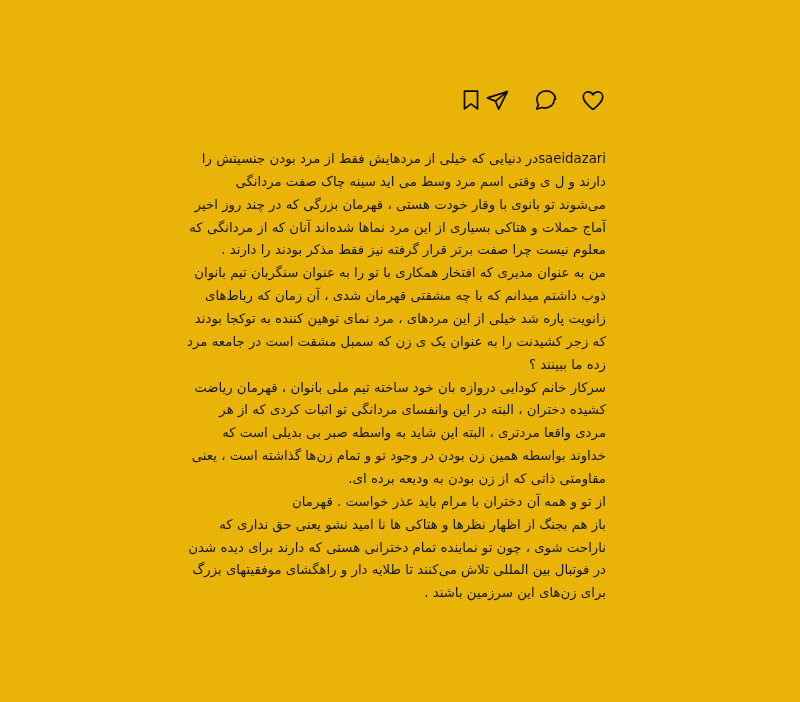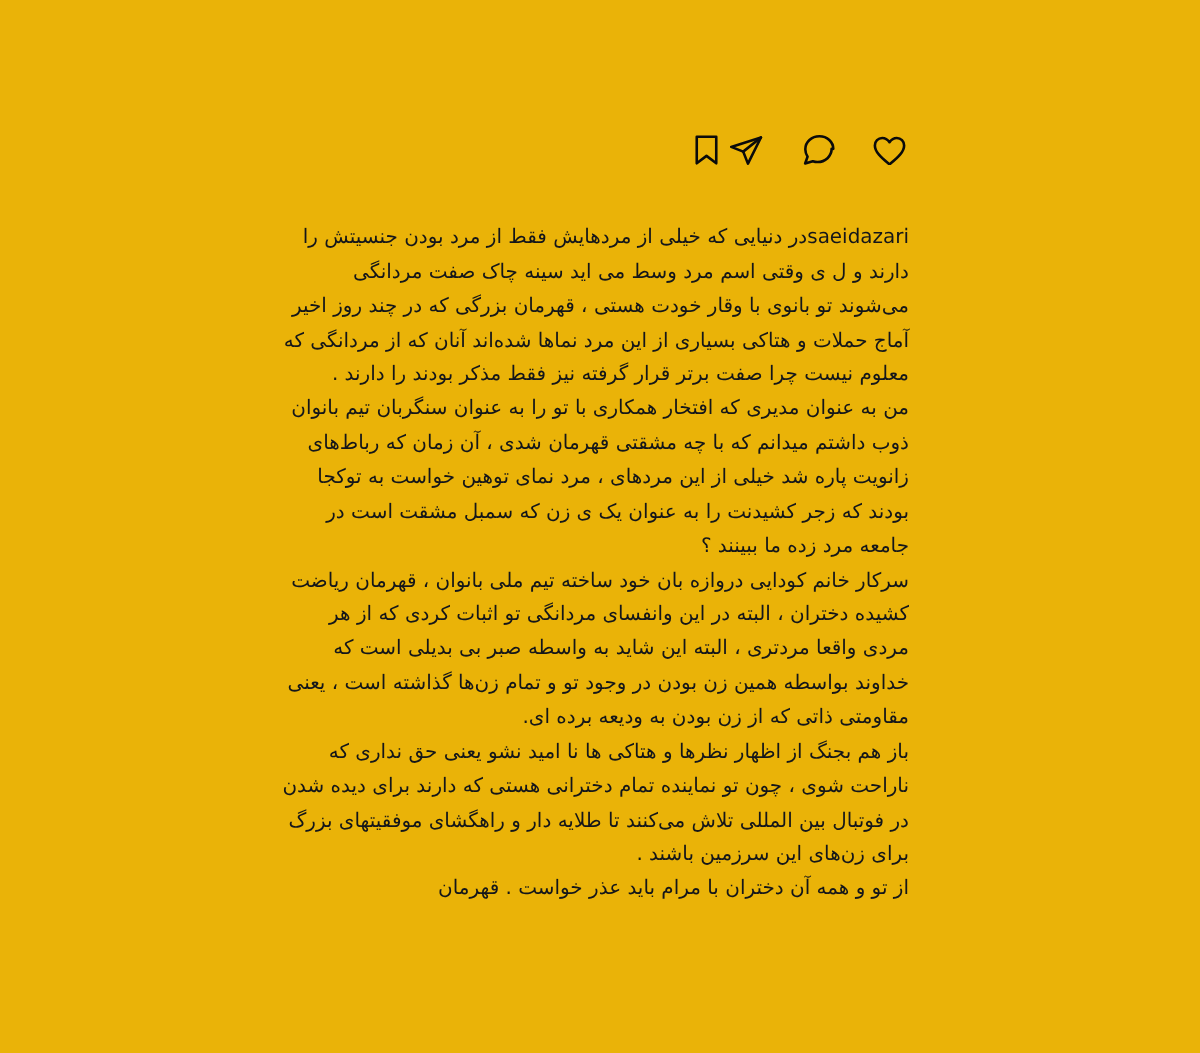--- a/index.html
+++ b/index.html
@@ -115,7 +115,7 @@
 
   <div class="caption-wrap">
     <p class="para"><span class="username">saeidazari</span><span>در دنیایی که خیلی از مردهایش فقط از مرد بودن جنسیتش را دارند و ل ی وقتی اسم مرد وسط  می اید  سینه چاک صفت مردانگی می‌شوند تو بانوی با وقار خودت هستی ، قهرمان بزرگی که در چند روز اخیر آماج حملات و هتاکی بسیاری از این مرد نماها شده‌اند آنان که از مردانگی که معلوم نیست چرا صفت برتر قرار گرفته نیز فقط مذکر بودند را دارند .</span></p>
-    <p class="para">من به عنوان  مدیری که افتخار همکاری با تو را به عنوان سنگربان تیم بانوان ذوب داشتم میدانم که با چه مشقتی قهرمان شدی ، آن زمان که رباط‌های زانویت پاره شد خیلی از این مردهای ، مرد نمای  توهین خواست به توکجا بودند که زجر کشیدنت را به عنوان یک ی زن که سمبل مشقت است در جامعه مرد زده ما ببینند ؟</p>
+    <p class="para">من به عنوان  مدیری که افتخار همکاری با تو را به عنوان سنگربان تیم بانوان ذوب داشتم میدانم که با چه مشقتی قهرمان شدی ، آن زمان که رباط‌های زانویت پاره شد خیلی از این مردهای ، مرد نمای  توهین کننده به توکجا بودند که زجر کشیدنت را به عنوان یک ی زن که سمبل مشقت است در جامعه مرد زده ما ببینند ؟</p>
     <p class="para">سرکار خانم کودایی دروازه بان خود ساخته تیم ملی بانوان ، قهرمان ریاضت کشیده دختران ، البته در این وانفسای مردانگی تو اثبات کردی که از هر مردی واقعا مردتری ، البته این شاید به واسطه صبر بی بدیلی است که خداوند بواسطه همین زن بودن در وجود تو و تمام زن‌ها گذاشته است ، یعنی مقاومتی ذاتی که از زن بودن به ودیعه برده ای.</p>
     <p class="para">باز هم بجنگ  از اظهار نظرها و هتاکی ها نا امید نشو یعنی حق نداری که ناراحت شوی ، چون تو نماینده تمام دخترانی هستی که دارند برای دیده شدن در فوتبال بین المللی تلاش می‌کنند تا طلایه دار و راهگشای موفقیتهای بزرگ برای زن‌های این سرزمین باشند .</p>
     <p class="para">از تو و همه آن دختران با مرام باید عذر خواست . قهرمان</p>

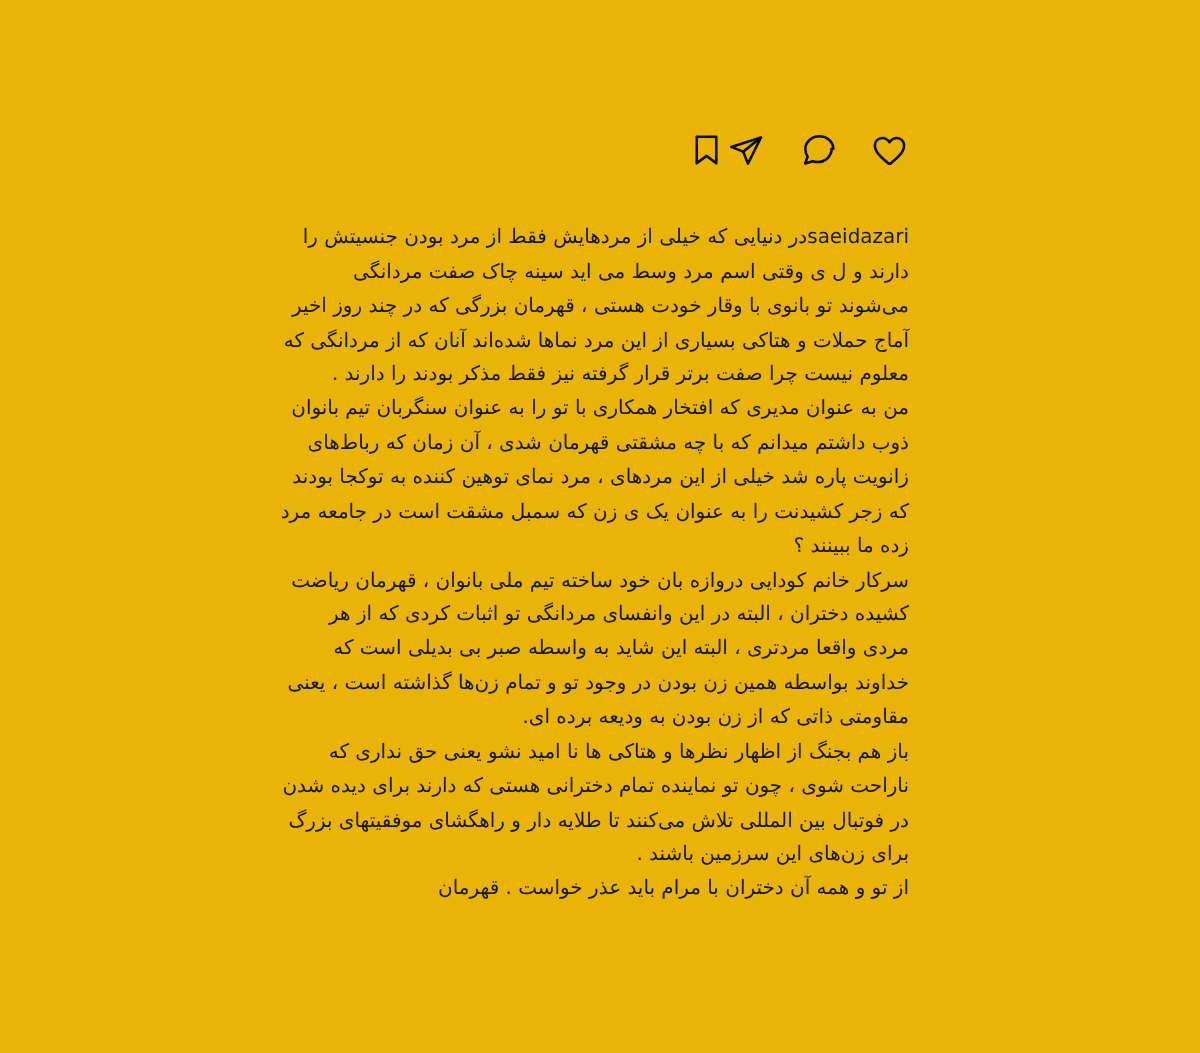--- a/index.html
+++ b/index.html
@@ -117,8 +117,8 @@
     <p class="para"><span class="username">saeidazari</span><span>در دنیایی که خیلی از مردهایش فقط از مرد بودن جنسیتش را دارند و ل ی وقتی اسم مرد وسط  می اید  سینه چاک صفت مردانگی می‌شوند تو بانوی با وقار خودت هستی ، قهرمان بزرگی که در چند روز اخیر آماج حملات و هتاکی بسیاری از این مرد نماها شده‌اند آنان که از مردانگی که معلوم نیست چرا صفت برتر قرار گرفته نیز فقط مذکر بودند را دارند .</span></p>
     <p class="para">من به عنوان  مدیری که افتخار همکاری با تو را به عنوان سنگربان تیم بانوان ذوب داشتم میدانم که با چه مشقتی قهرمان شدی ، آن زمان که رباط‌های زانویت پاره شد خیلی از این مردهای ، مرد نمای  توهین کننده به توکجا بودند که زجر کشیدنت را به عنوان یک ی زن که سمبل مشقت است در جامعه مرد زده ما ببینند ؟</p>
     <p class="para">سرکار خانم کودایی دروازه بان خود ساخته تیم ملی بانوان ، قهرمان ریاضت کشیده دختران ، البته در این وانفسای مردانگی تو اثبات کردی که از هر مردی واقعا مردتری ، البته این شاید به واسطه صبر بی بدیلی است که خداوند بواسطه همین زن بودن در وجود تو و تمام زن‌ها گذاشته است ، یعنی مقاومتی ذاتی که از زن بودن به ودیعه برده ای.</p>
+    <p class="para">از تو و همه آن دختران با مرام باید عذر خواست . قهرمان</p>
     <p class="para">باز هم بجنگ  از اظهار نظرها و هتاکی ها نا امید نشو یعنی حق نداری که ناراحت شوی ، چون تو نماینده تمام دخترانی هستی که دارند برای دیده شدن در فوتبال بین المللی تلاش می‌کنند تا طلایه دار و راهگشای موفقیتهای بزرگ برای زن‌های این سرزمین باشند .</p>
-    <p class="para">از تو و همه آن دختران با مرام باید عذر خواست . قهرمان</p>
   </div>
 
 </div>

